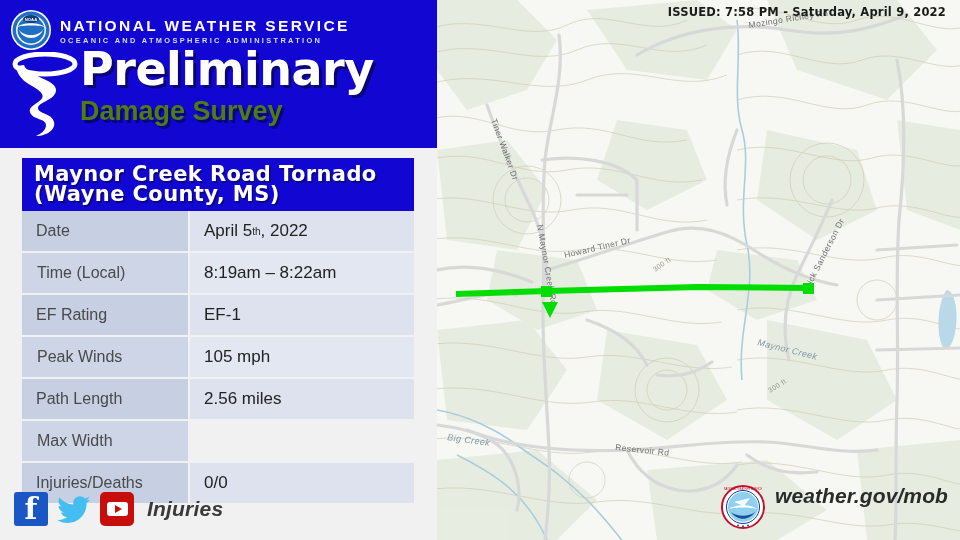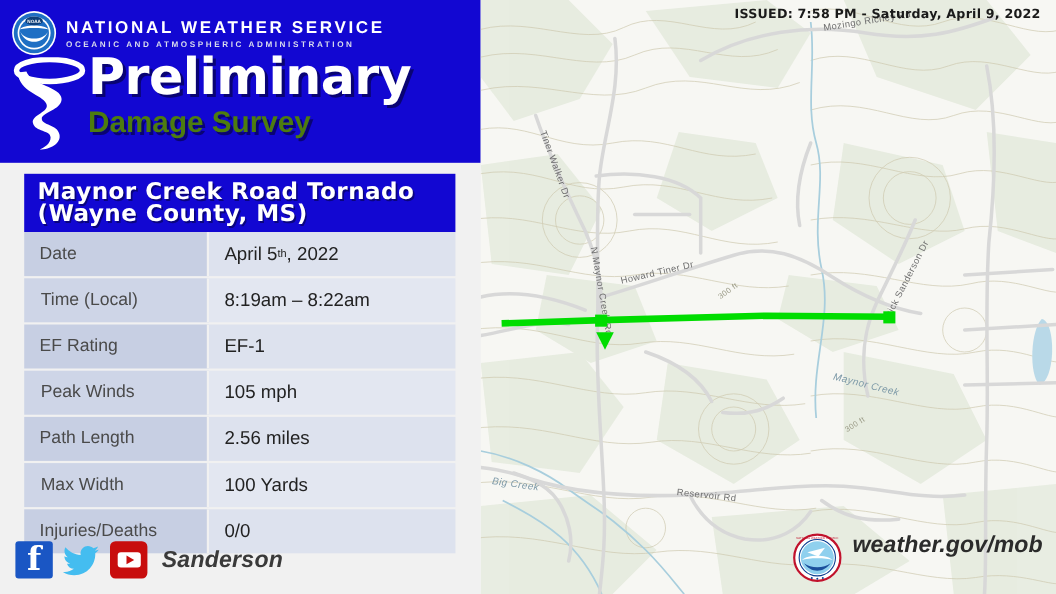--- a/index.html
+++ b/index.html
@@ -196,7 +196,6 @@
 
       <div class="t-row even">
         <div class="t-label">Max Width</div>
-        <div class="t-value">100 Yards</div>
       </div>
       <div class="t-sep"></div>
 

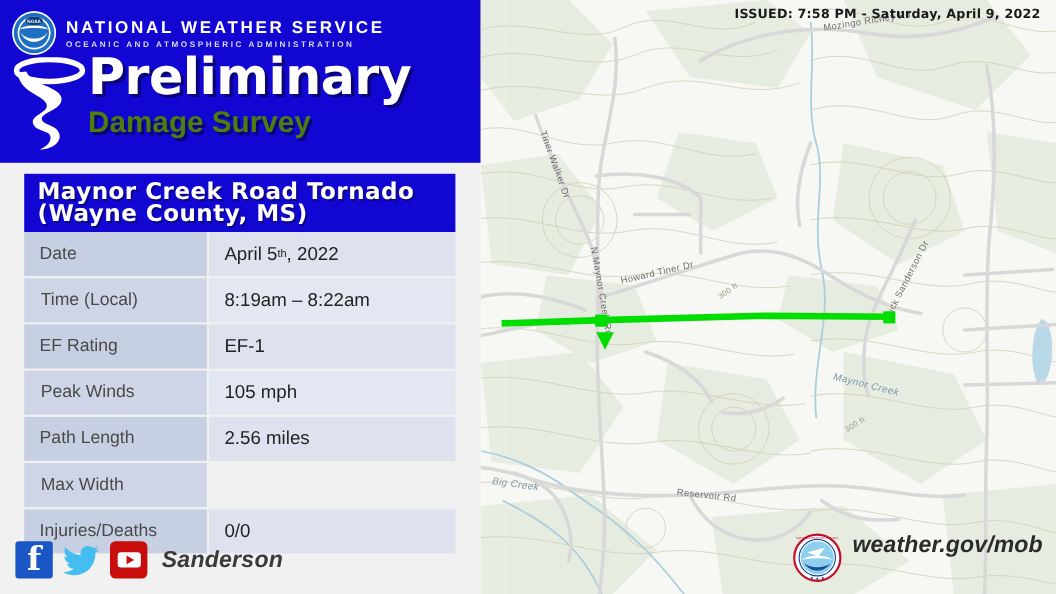--- a/index.html
+++ b/index.html
@@ -228,7 +228,7 @@
           <div class="yt-tri"></div>
         </div>
       </div>
-      <div class="social-label">Sanderson</div>
+      <div class="social-label">Injuries</div>
     </div>
   </div>
 

